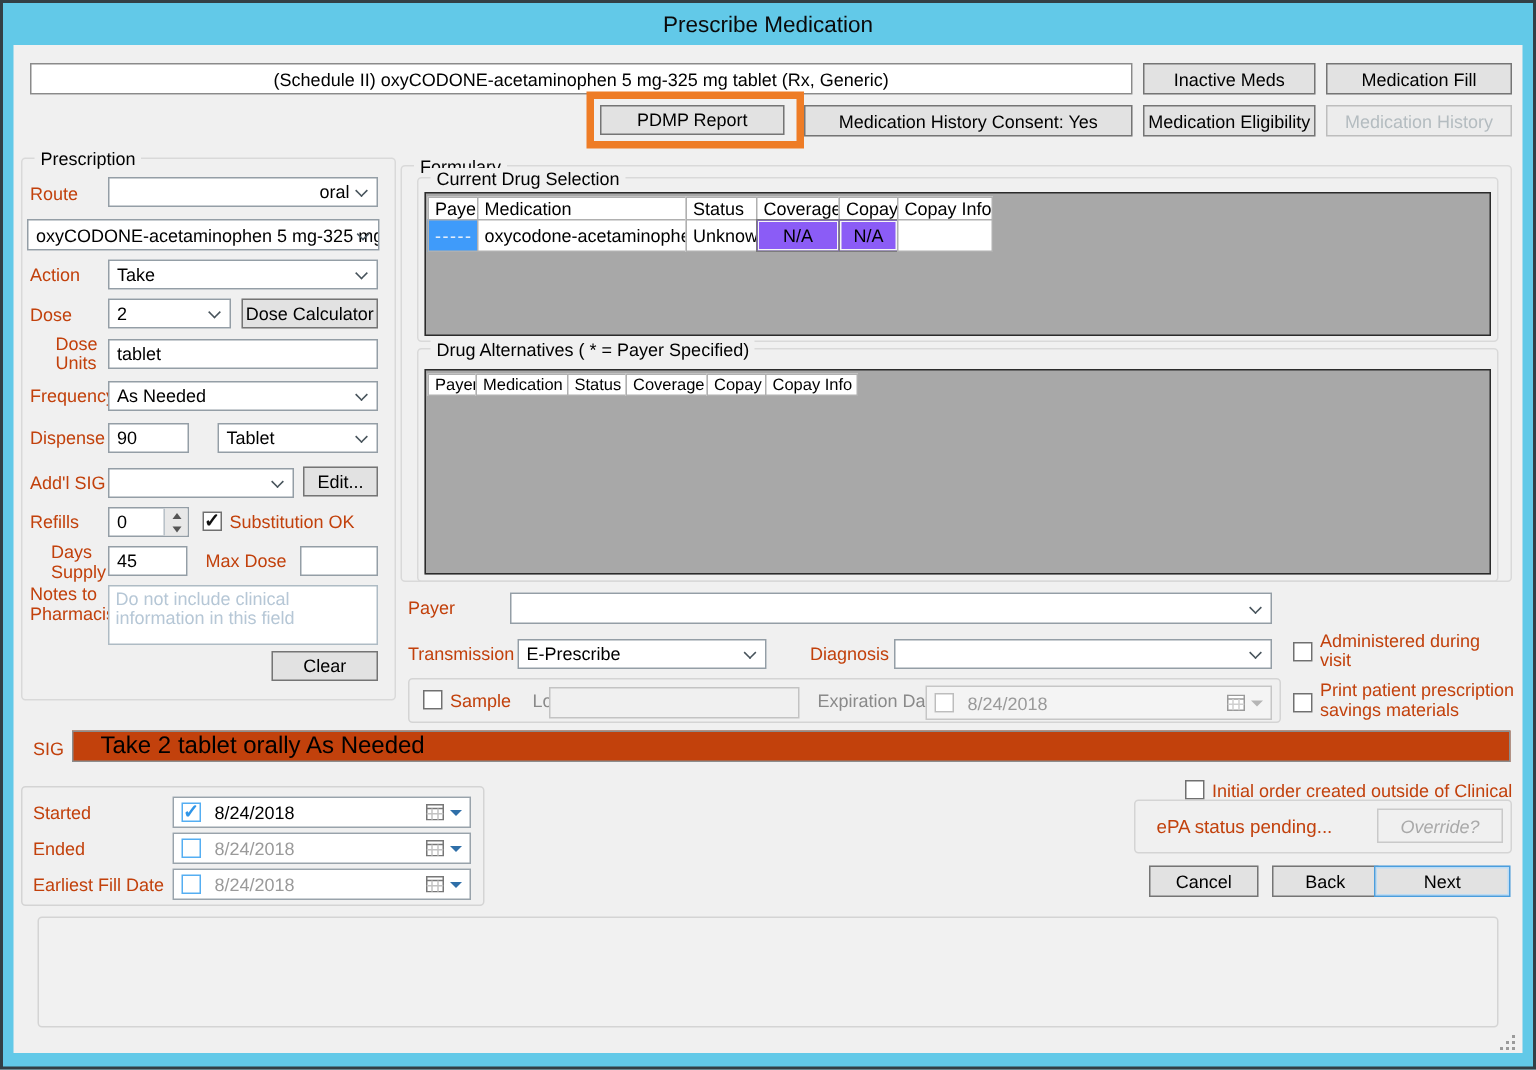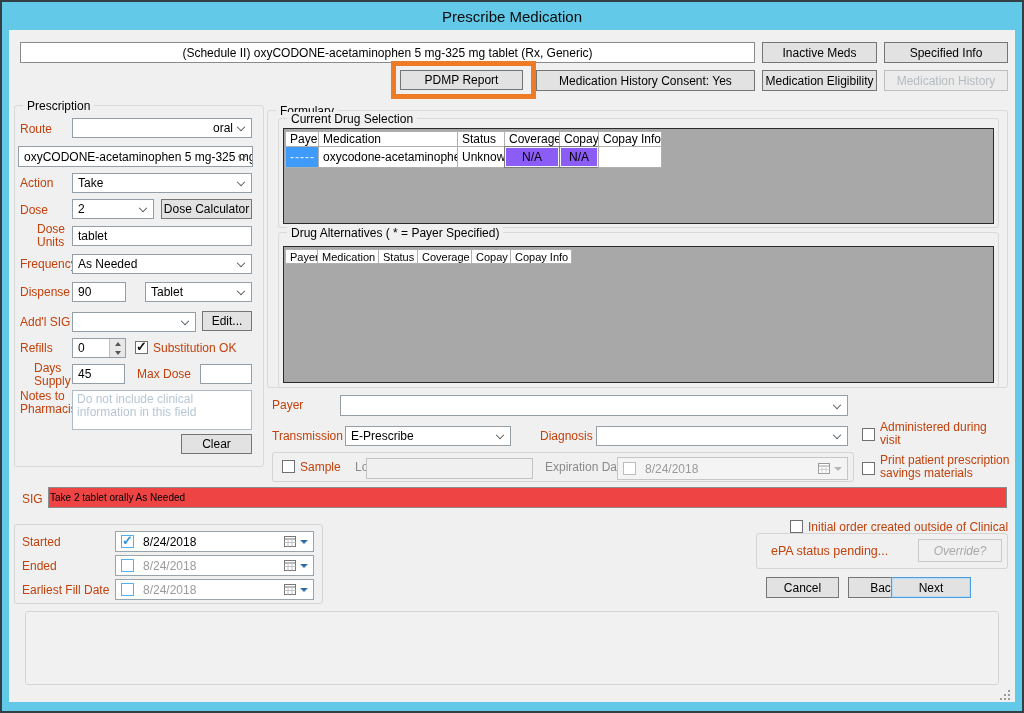--- a/index.html
+++ b/index.html
@@ -74,7 +74,7 @@
 
     <div class="field" style="left:11px;top:12px;width:735px;height:21px;justify-content:center;border-color:#8a8a8a;">(Schedule II) oxyCODONE-acetaminophen 5 mg-325 mg tablet (Rx, Generic)</div>
     <div class="btn" style="left:753px;top:12px;width:115px;height:21px;">Inactive Meds</div>
-    <div class="btn" style="left:875px;top:12px;width:124px;height:21px;">Specified Info</div>
+    <div class="btn" style="left:875px;top:12px;width:124px;height:21px;">Medication Fill</div>
 
     <div class="highlight" style="left:382px;top:31px;width:145px;height:38px;"></div>
     <div class="btn" style="left:391px;top:40px;width:123px;height:20px;">PDMP Report</div>

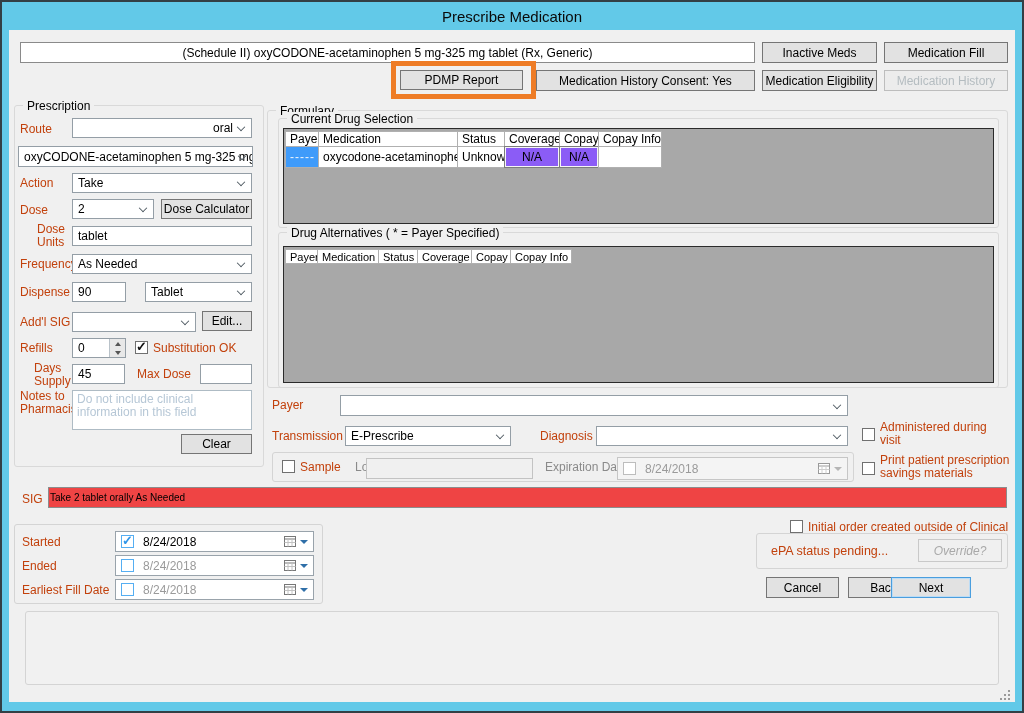--- a/index.html
+++ b/index.html
@@ -59,7 +59,7 @@
 
   .highlight { position:absolute; border:5px solid #ee7c26; }
   .panel { position:absolute; border:1px solid #d4d4d4; border-radius:3px; background:#f0f0f0; }
-  .sigfield { position:absolute; background:#ef4444; border:1px solid #8c8c8c; font-size:10px; display:flex; align-items:center; padding:0 1px; }
+  .sigfield { position:absolute; background:#c2410c; border:1px solid #8c8c8c; font-size:16px; display:flex; align-items:center; padding:0 18px; }
   .btn.next { border:1px solid #4a9ede; box-shadow:inset 0 0 0 1px #bcdcf5; }
   .btn.override { font-style:italic; color:#a9a9a9; border-color:#c9c9c9; background:#f0f0f0; }
 </style>

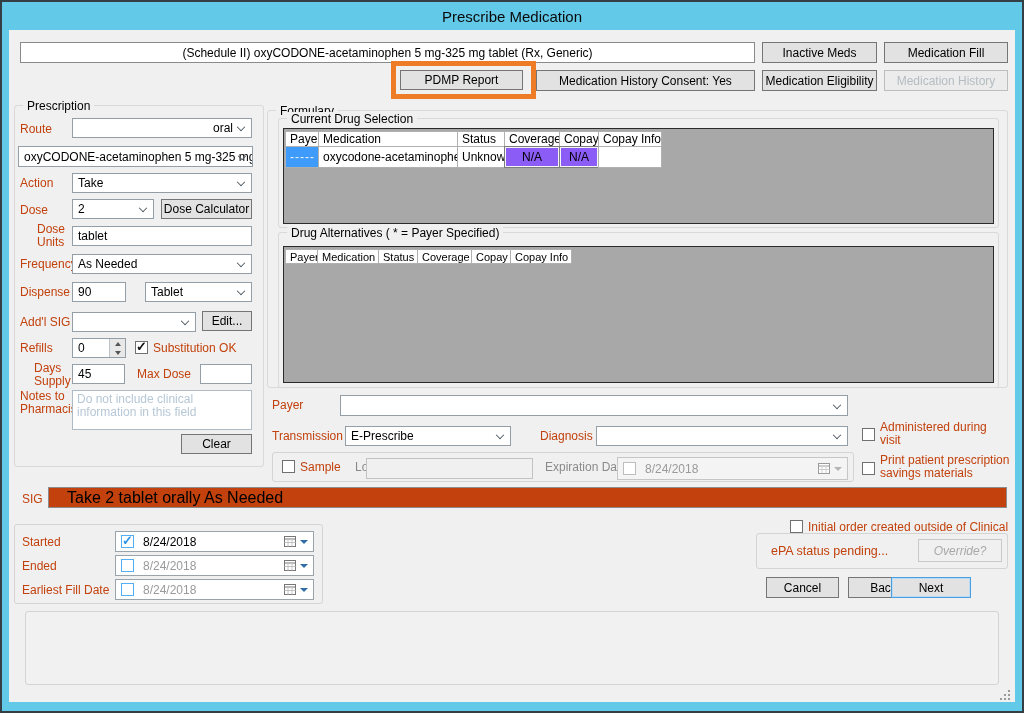--- a/index.html
+++ b/index.html
@@ -299,7 +299,7 @@
 
     <div class="btn" style="left:757px;top:547px;width:73px;height:21px;">Cancel</div>
     <div class="btn" style="left:839px;top:547px;width:71px;height:21px;">Back</div>
-    <div class="btn next" style="left:882px;top:547px;width:80px;height:21px;">Next</div>
+    <div class="btn next" style="left:907px;top:547px;width:91px;height:21px;">Next</div>
 
     <div class="panel" style="left:16px;top:581px;width:974px;height:74px;background:#f1f1f1;"></div>
 

